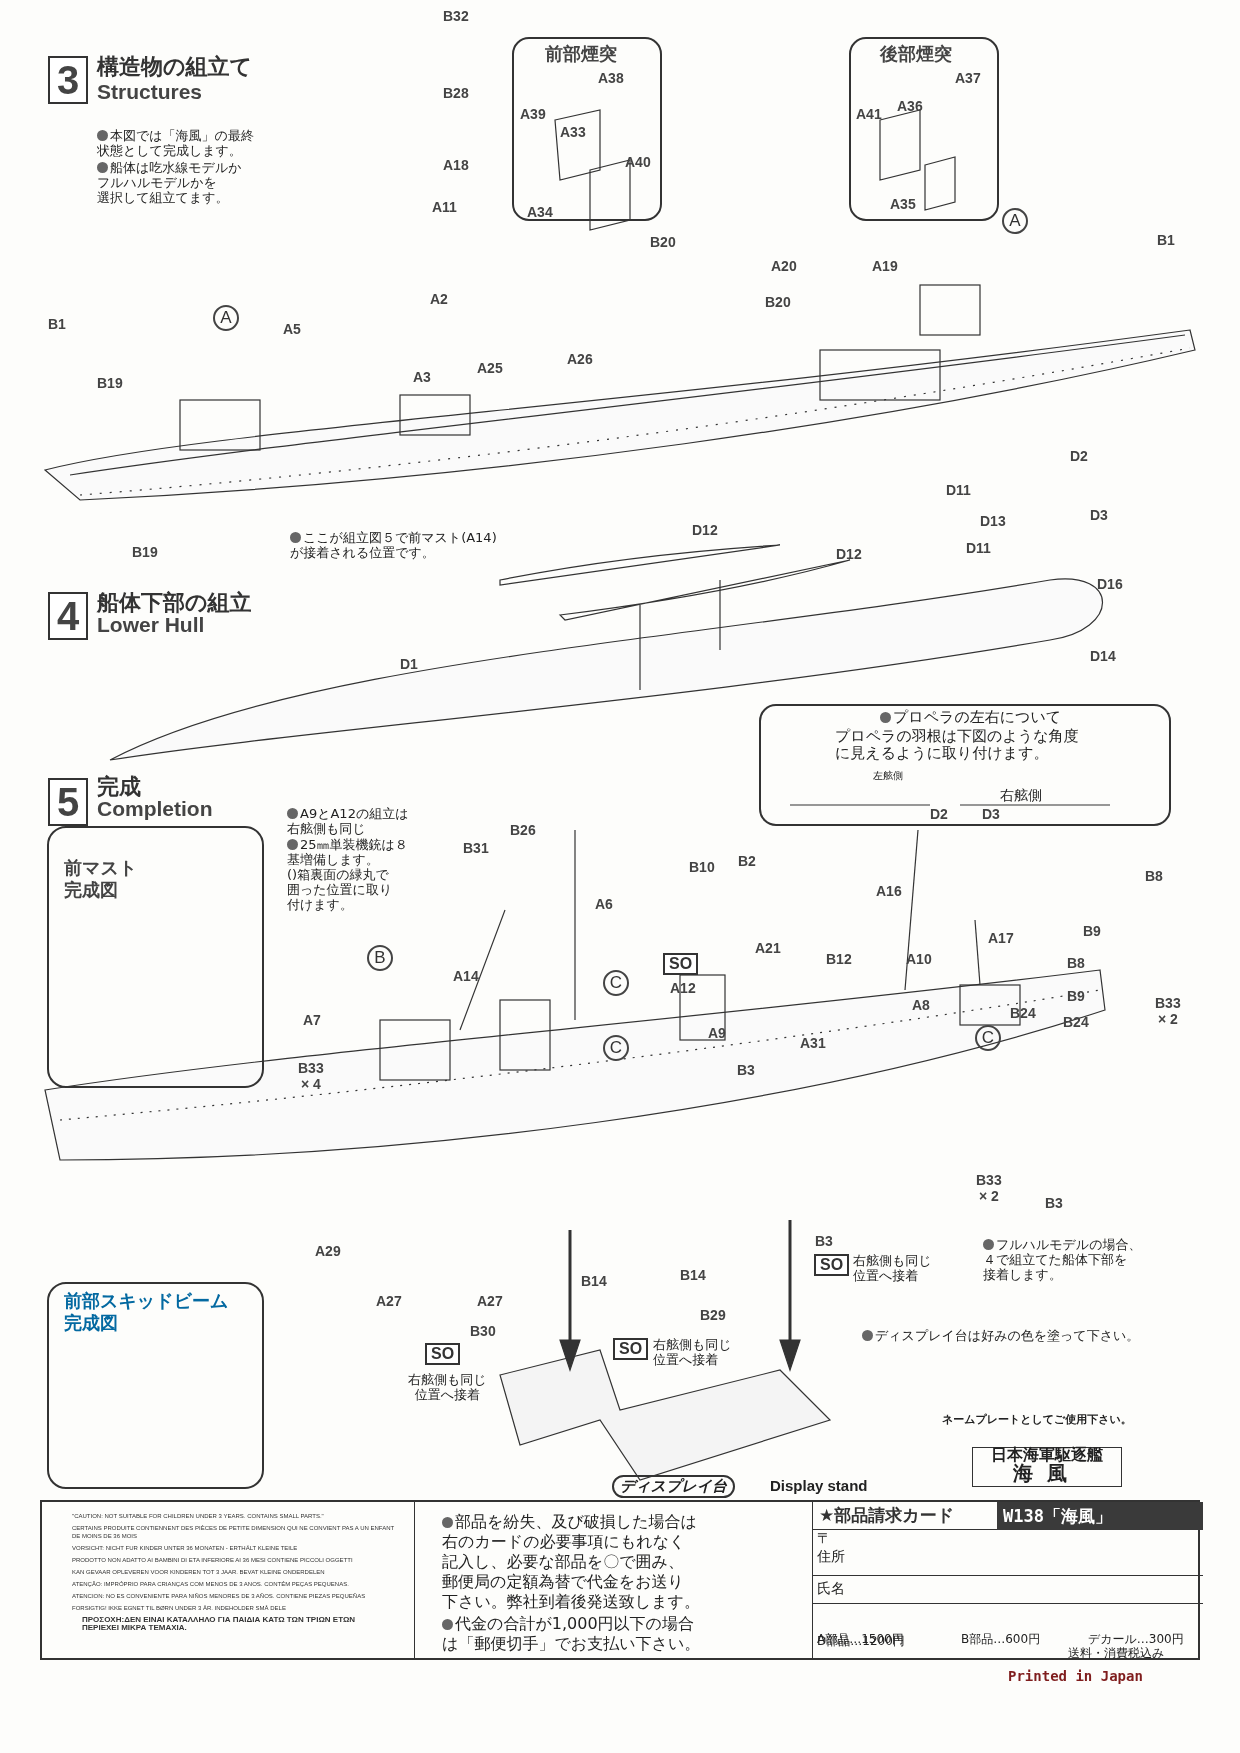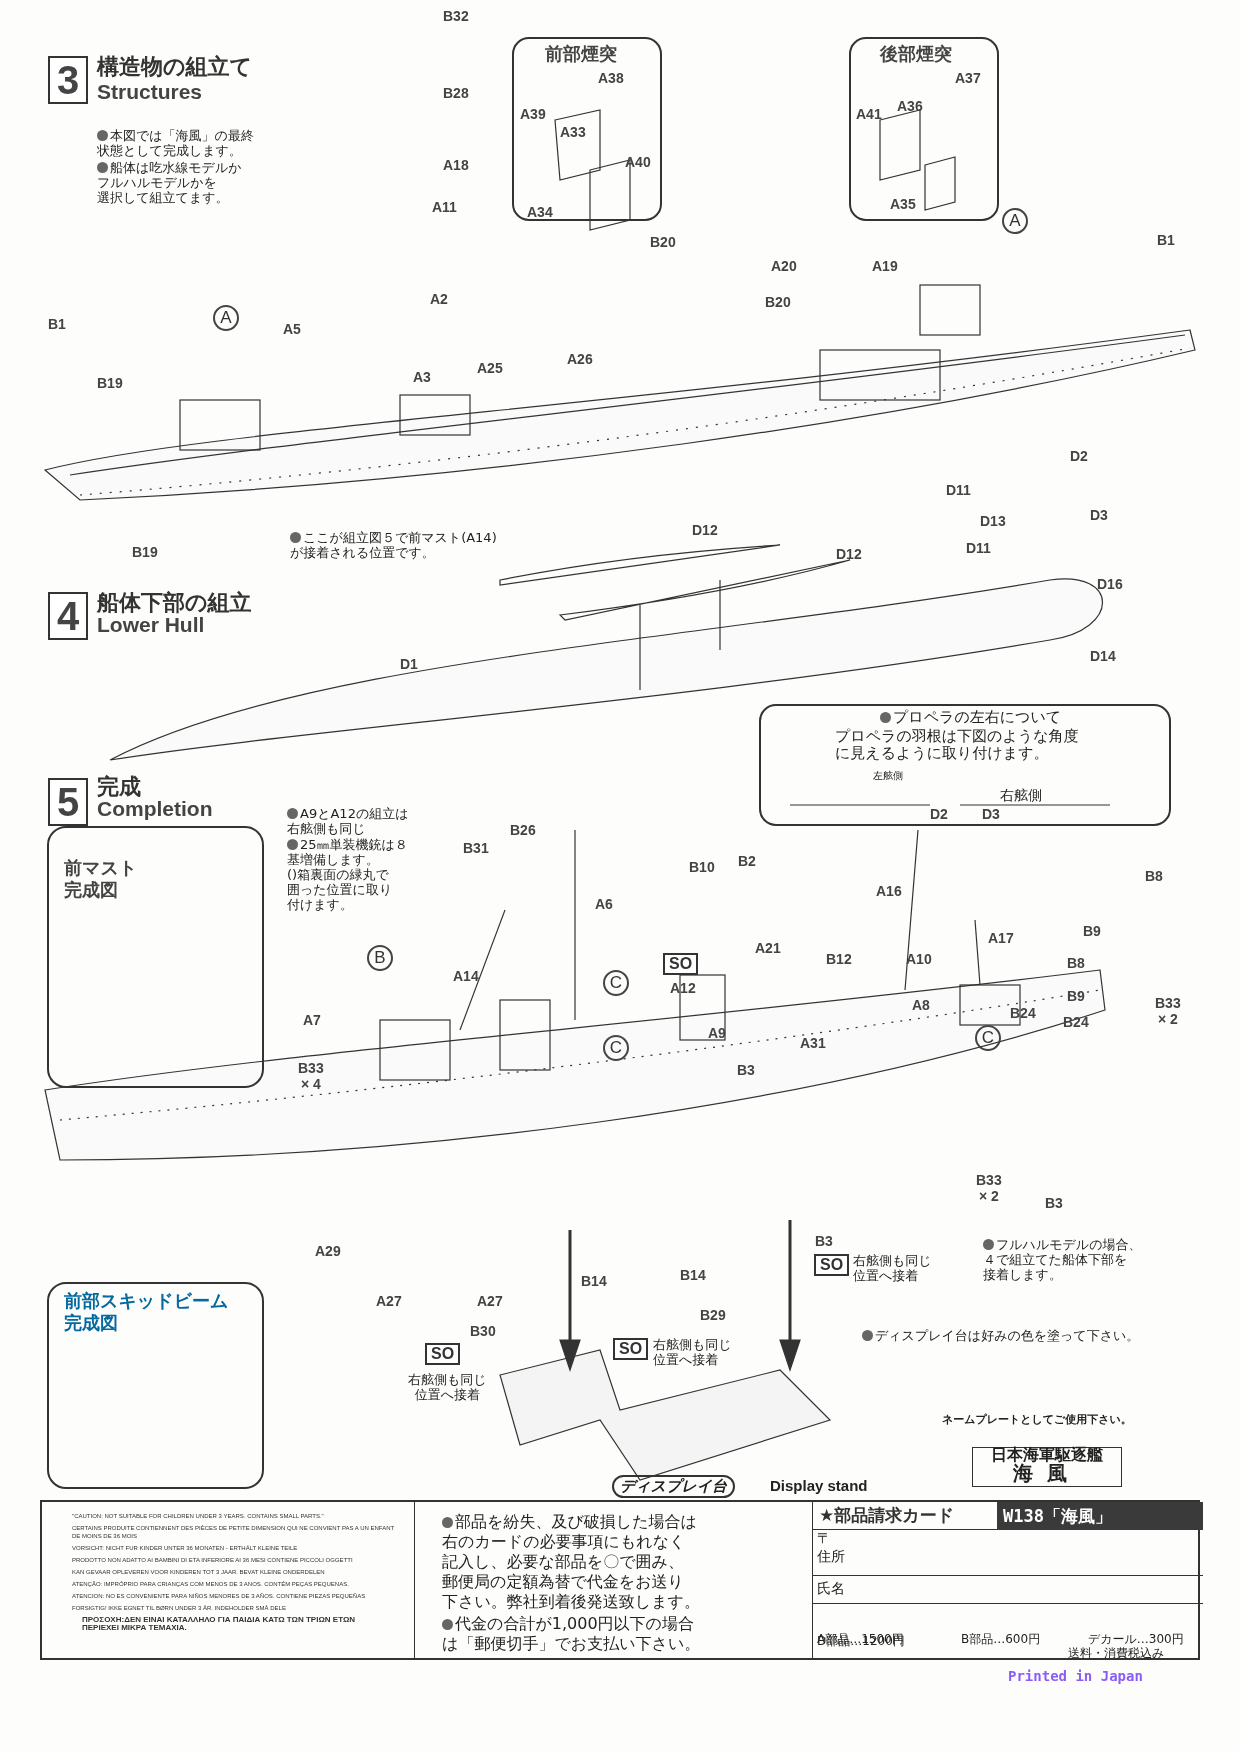--- a/index.html
+++ b/index.html
@@ -29,7 +29,7 @@
   .card-head-right { position:absolute; left:184px; top:0; width:206px; height:28px; background:#3a3a3a; color:#fff; font-size:17px; font-weight:bold; padding:3px 6px; font-family:"DejaVu Sans Mono", monospace; }
   .card-row { position:absolute; left:0; width:390px; border-bottom:1px solid #333; font-size:14px; padding-left:4px; }
   .price { position:absolute; font-size:12px; white-space:nowrap; }
-  .printed { position:absolute; left:1008px; top:1668px; font-family:"DejaVu Sans Mono",monospace; font-size:14px; font-weight:bold; color:#8b5cf6; }
+  .printed { position:absolute; left:1008px; top:1668px; font-family:"DejaVu Sans Mono",monospace; font-size:14px; font-weight:bold; color:#7f1d1d; }
   .nameplate { position:absolute; left:972px; top:1447px; width:150px; height:40px; border:1px solid #333; text-align:center; }
   .np1 { font-size:16px; font-weight:bold; line-height:14px; }
   .np2 { font-size:20px; font-weight:bold; line-height:22px; letter-spacing:14px; }

